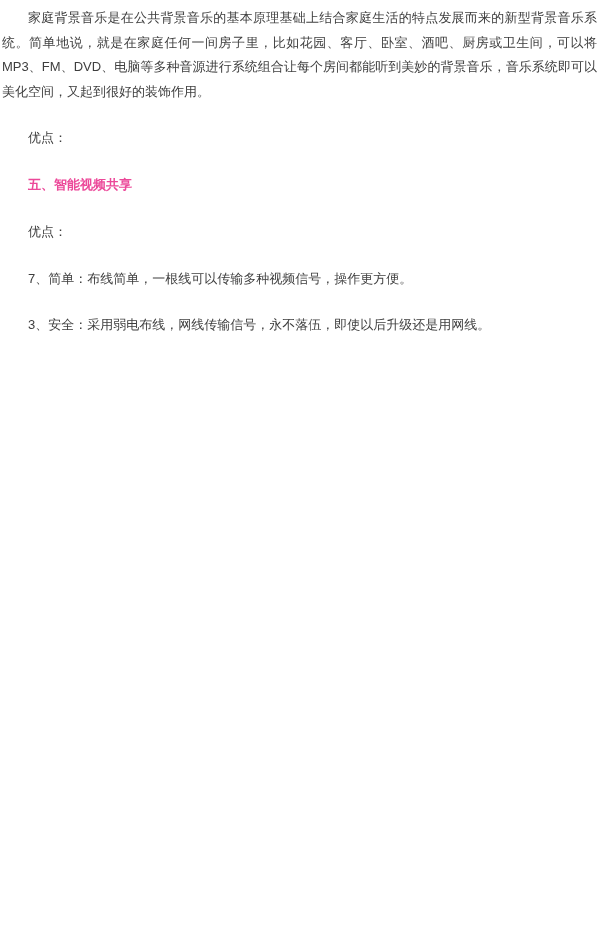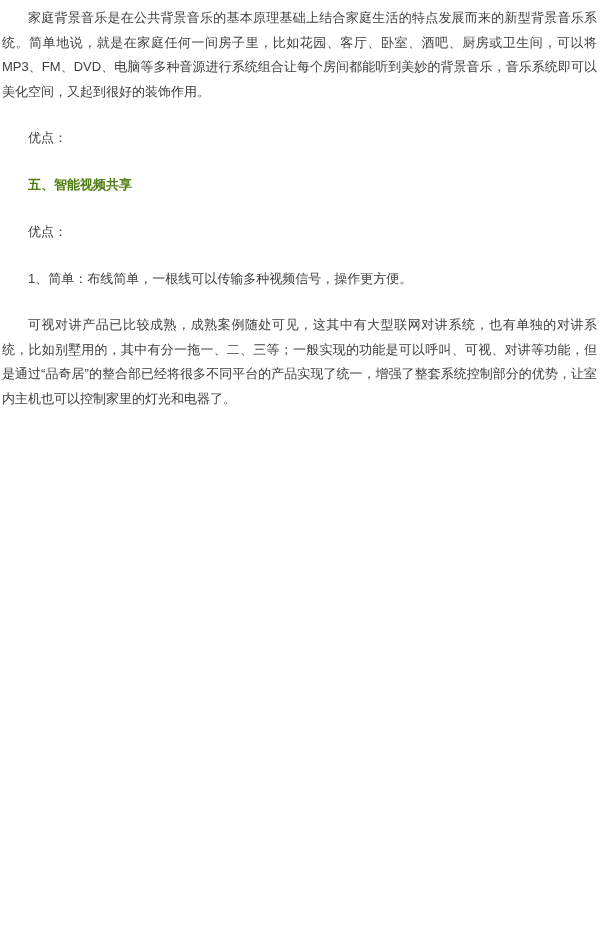--- a/index.html
+++ b/index.html
@@ -29,7 +29,7 @@
   }
   .doc p.heading {
     font-weight: 700;
-    color: #4d7c0f;
+    color: #ec4899;
     margin-top: 2px;
     margin-bottom: 23px;
   }

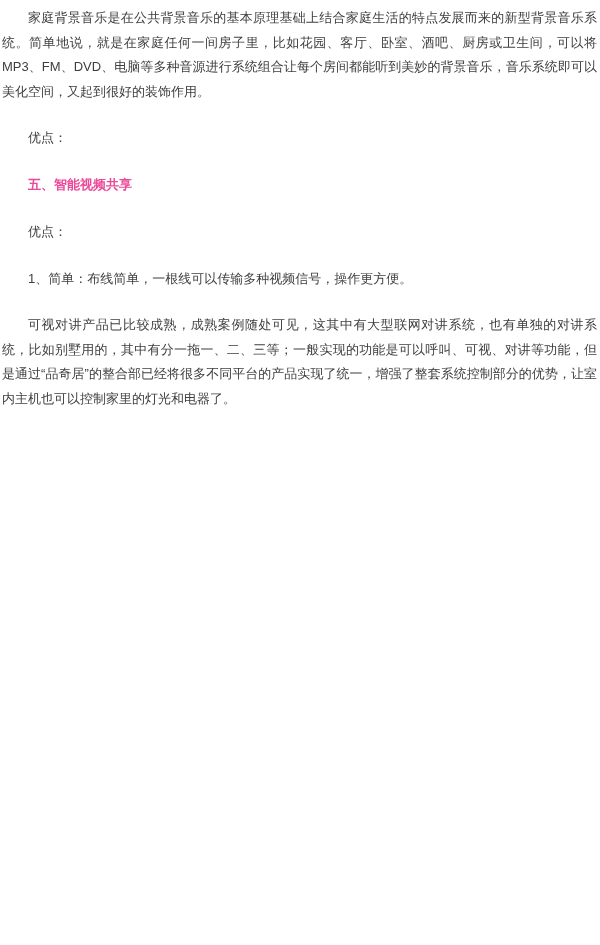--- a/index.html
+++ b/index.html
@@ -42,7 +42,7 @@
   <p>优点：</p>
   <p class="heading">五、智能视频共享</p>
   <p>优点：</p>
-  <p>1、简单：布线简单，一根线可以传输多种视频信号，操作更方便。</p>
+  <p>7、简单：布线简单，一根线可以传输多种视频信号，操作更方便。</p>
   <p>可视对讲产品已比较成熟，成熟案例随处可见，这其中有大型联网对讲系统，也有单独的对讲系统，比如别墅用的，其中有分一拖一、二、三等；一般实现的功能是可以呼叫、可视、对讲等功能，但是通过“品奇居”的整合部已经将很多不同平台的产品实现了统一，增强了整套系统控制部分的优势，让室内主机也可以控制家里的灯光和电器了。</p>
 </div>
 

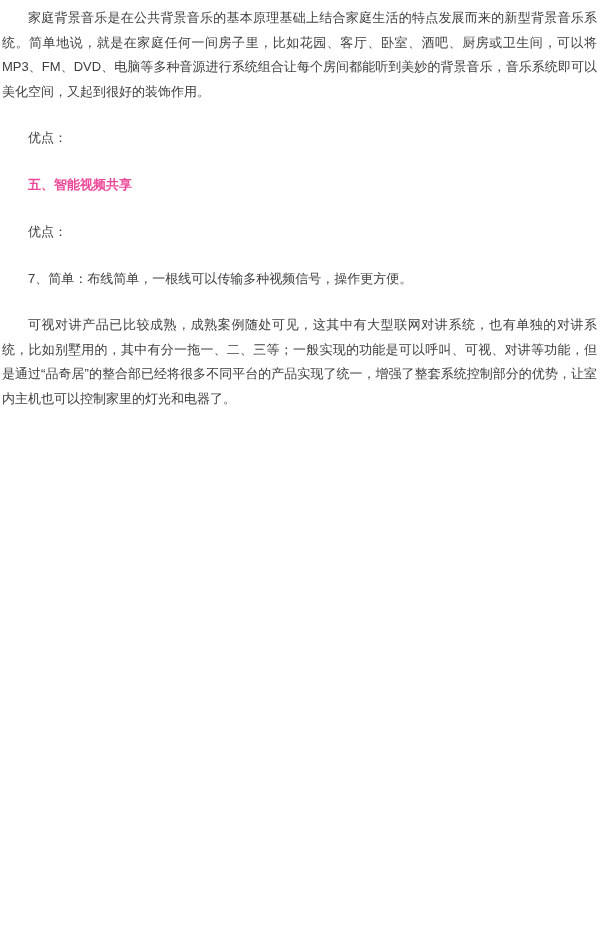--- a/index.html
+++ b/index.html
@@ -43,6 +43,7 @@
   <p class="heading">五、智能视频共享</p>
   <p>优点：</p>
   <p>7、简单：布线简单，一根线可以传输多种视频信号，操作更方便。</p>
+  <p>3、安全：采用弱电布线，网线传输信号，永不落伍，即使以后升级还是用网线。</p>
   <p>可视对讲产品已比较成熟，成熟案例随处可见，这其中有大型联网对讲系统，也有单独的对讲系统，比如别墅用的，其中有分一拖一、二、三等；一般实现的功能是可以呼叫、可视、对讲等功能，但是通过“品奇居”的整合部已经将很多不同平台的产品实现了统一，增强了整套系统控制部分的优势，让室内主机也可以控制家里的灯光和电器了。</p>
 </div>
 

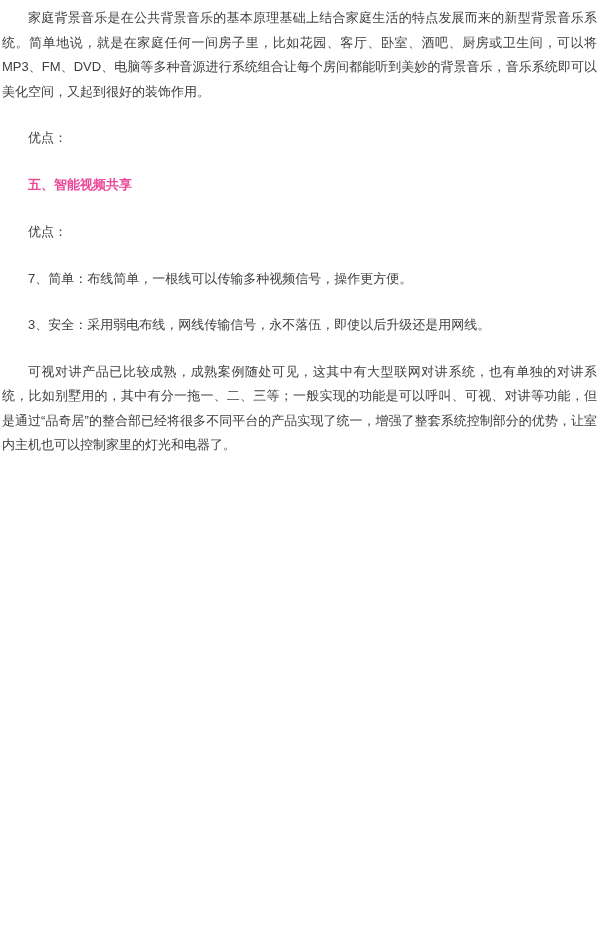--- a/index.html
+++ b/index.html
@@ -44,7 +44,6 @@
   <p>优点：</p>
   <p>7、简单：布线简单，一根线可以传输多种视频信号，操作更方便。</p>
   <p>3、安全：采用弱电布线，网线传输信号，永不落伍，即使以后升级还是用网线。</p>
-  <p>可视对讲产品已比较成熟，成熟案例随处可见，这其中有大型联网对讲系统，也有单独的对讲系统，比如别墅用的，其中有分一拖一、二、三等；一般实现的功能是可以呼叫、可视、对讲等功能，但是通过“品奇居”的整合部已经将很多不同平台的产品实现了统一，增强了整套系统控制部分的优势，让室内主机也可以控制家里的灯光和电器了。</p>
 </div>
 
 </body></html>

